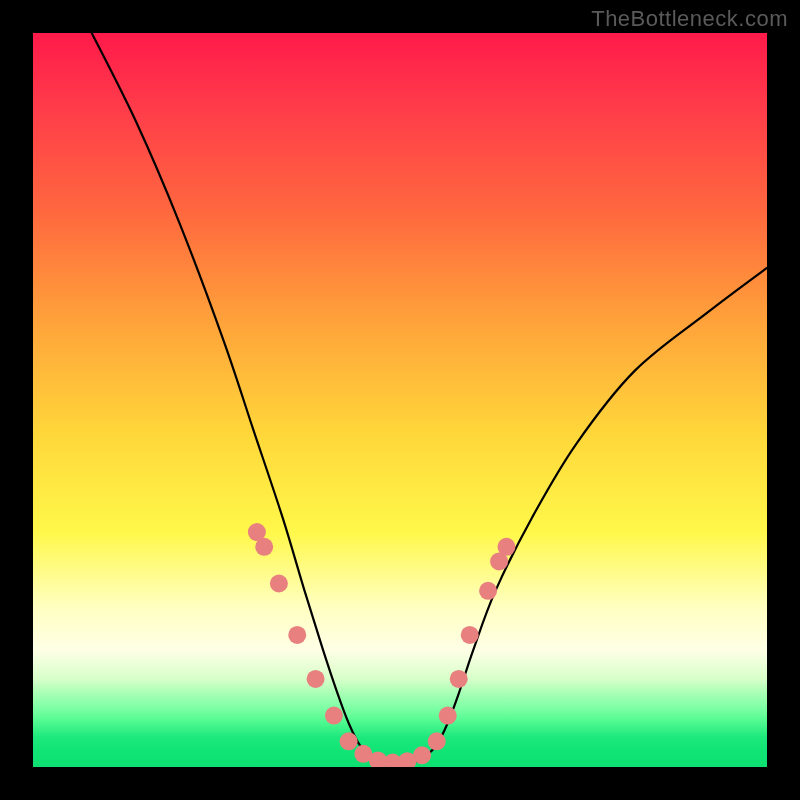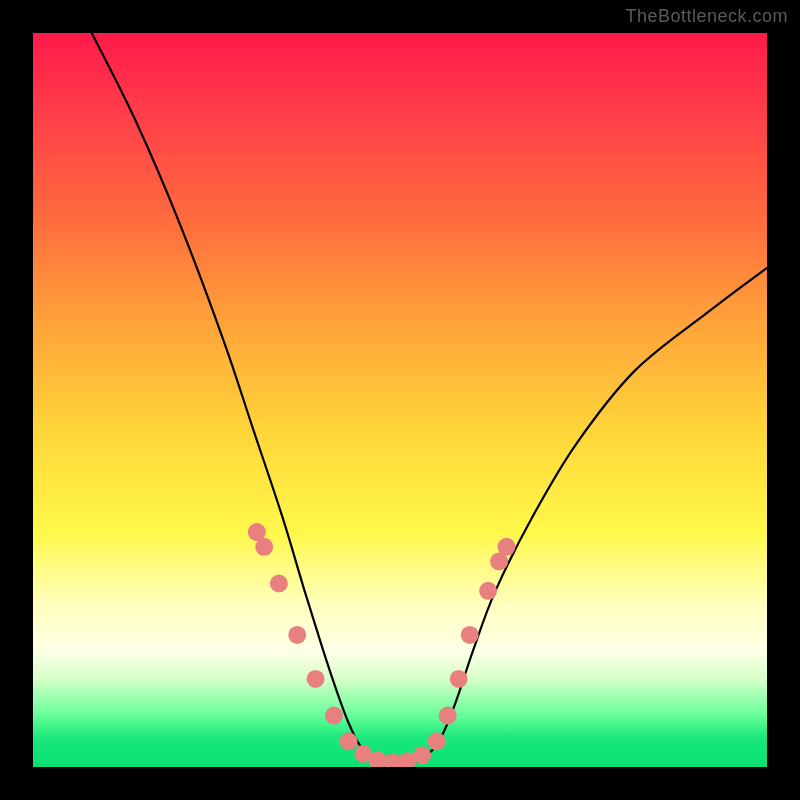--- a/index.html
+++ b/index.html
@@ -15,7 +15,7 @@
     top: 6px;
     right: 12px;
     font-family: Arial, Helvetica, sans-serif;
-    font-size: 18px;
+    font-size: 22px;
     color: #5a5a5a;
     letter-spacing: 0.5px;
     z-index: 10;

